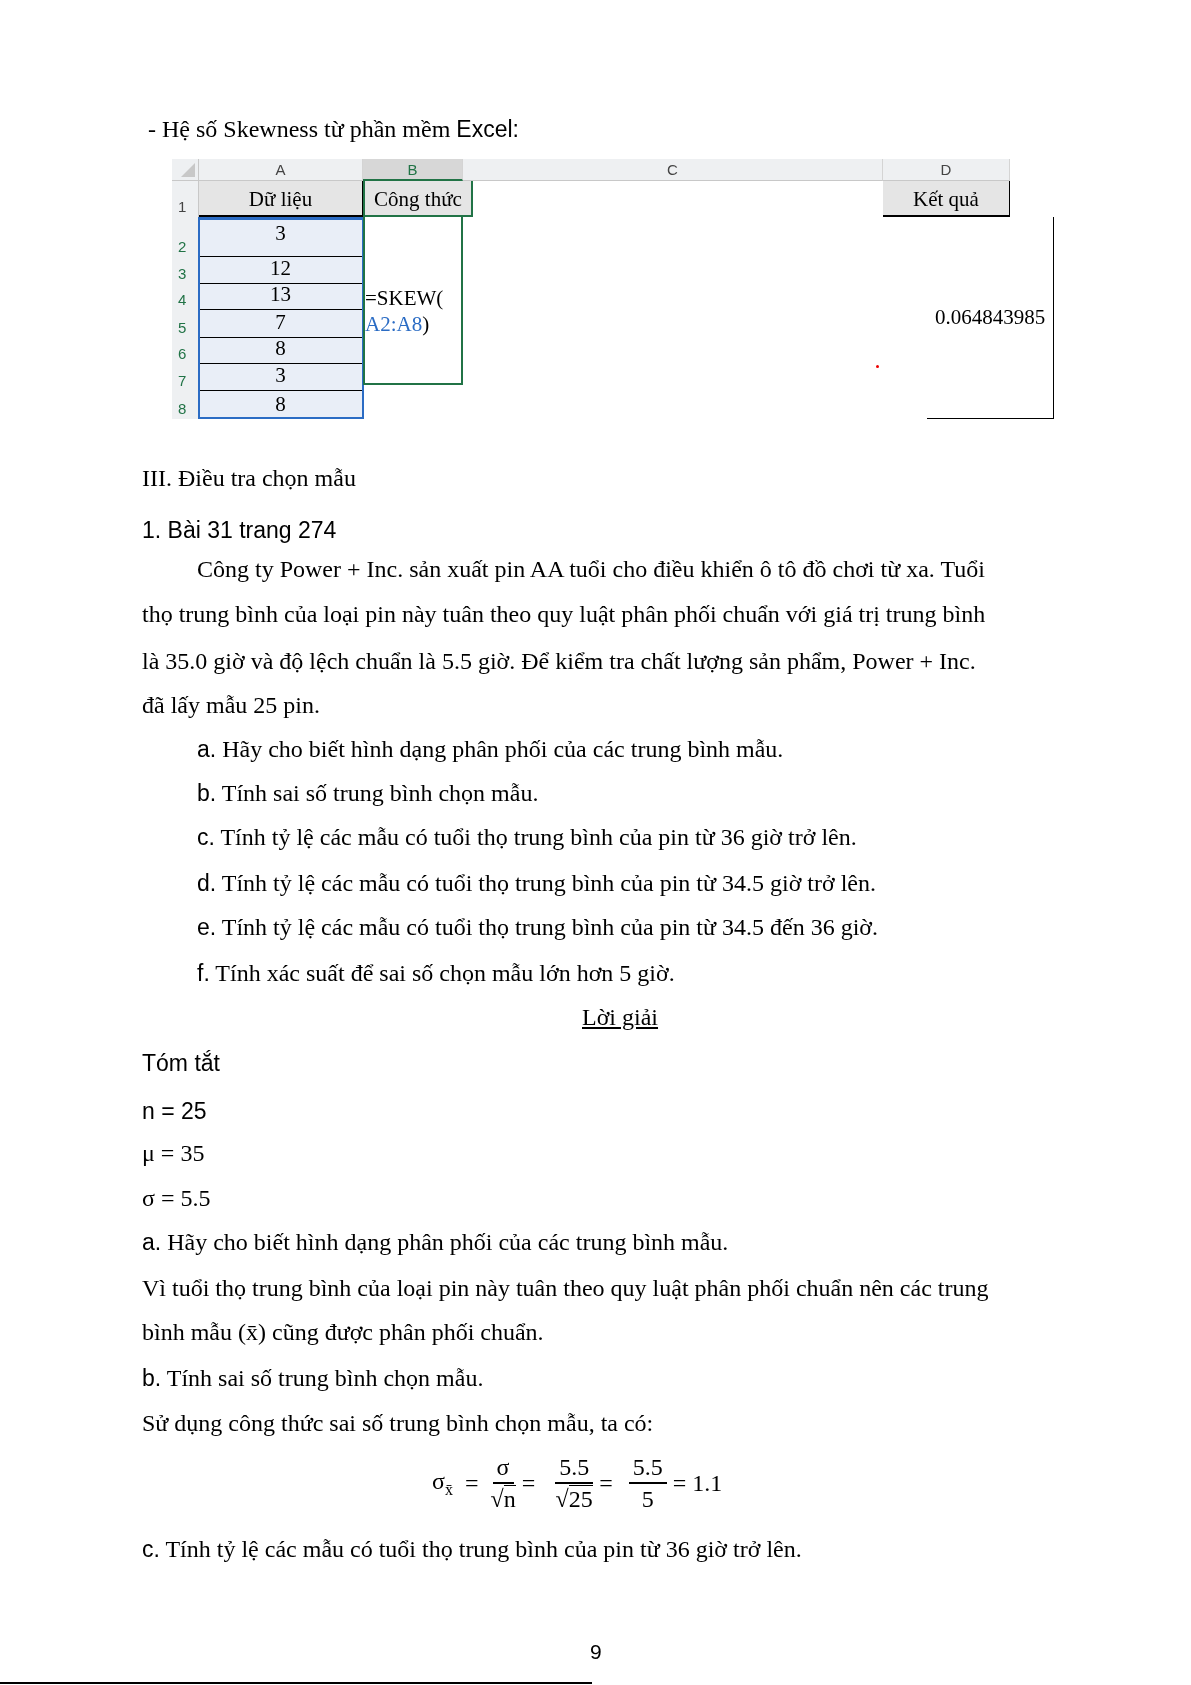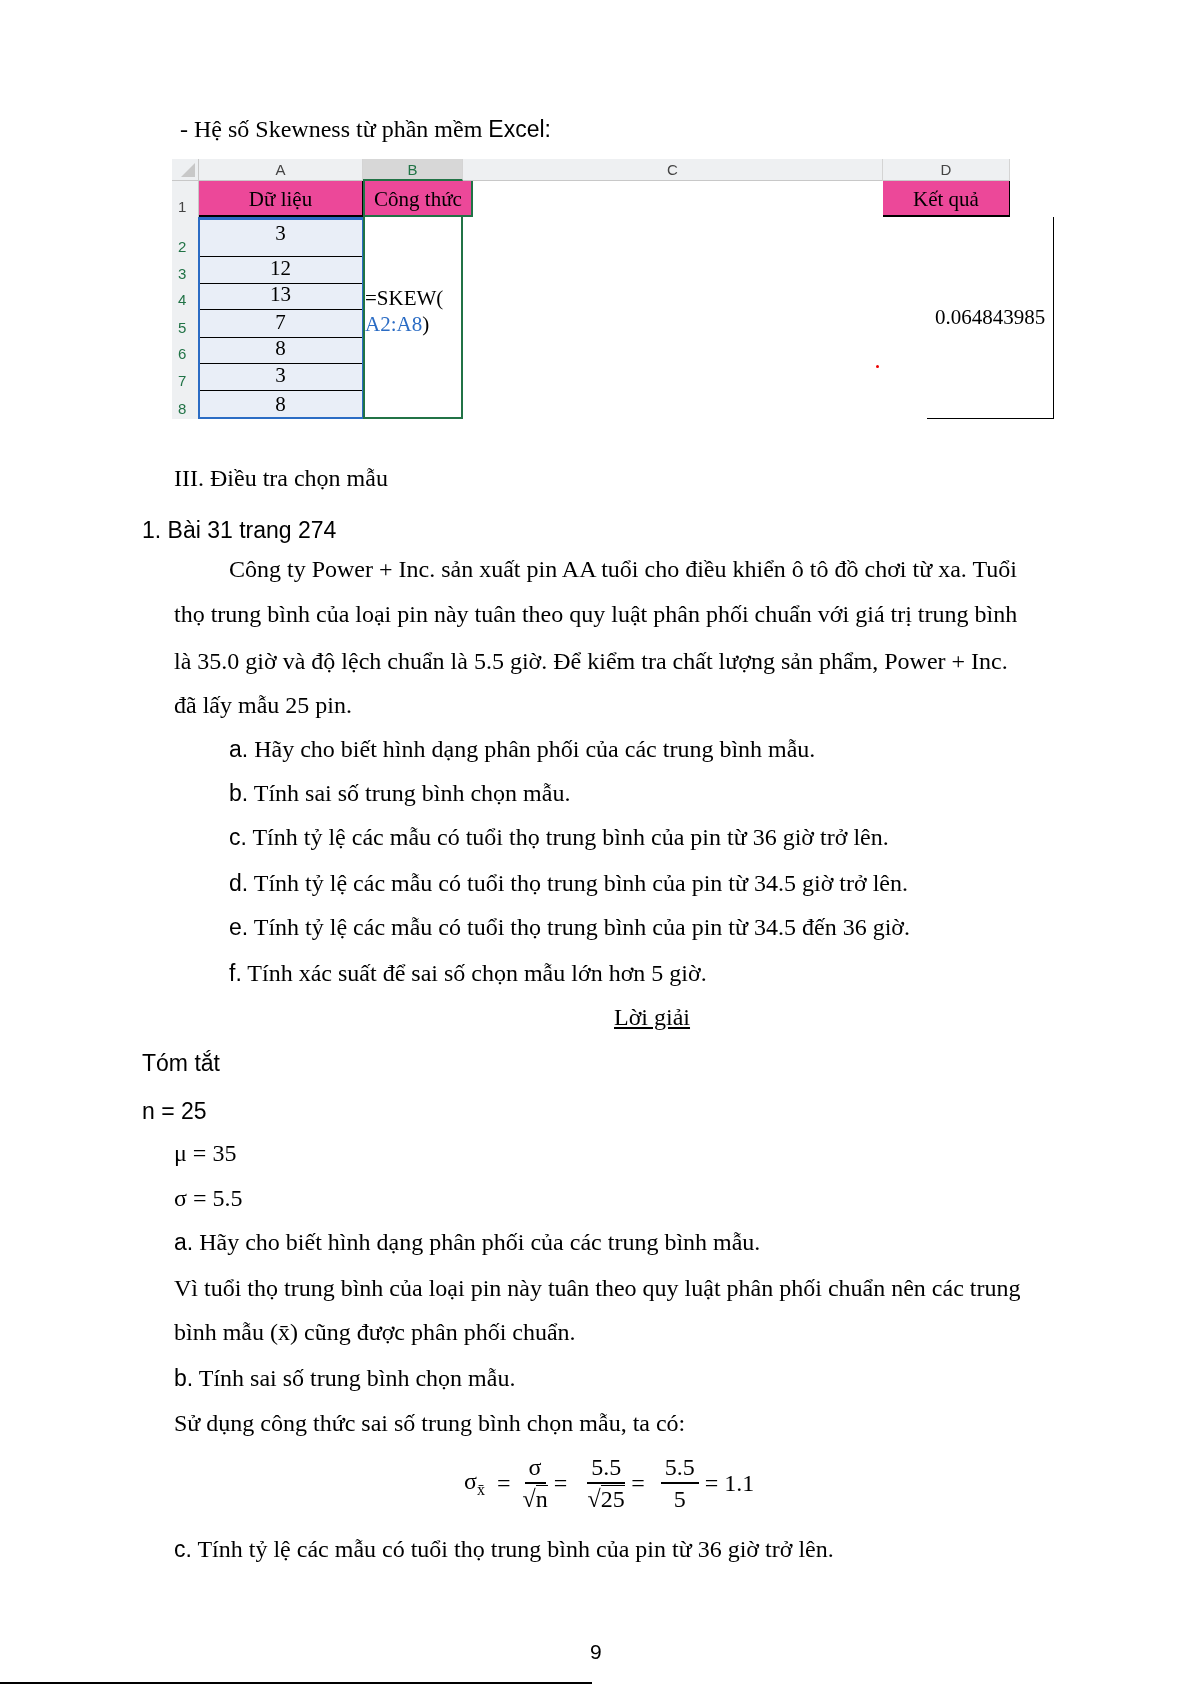--- a/index.html
+++ b/index.html
@@ -6,7 +6,7 @@
   body { width: 1191px; height: 1685px; position: relative; overflow: hidden;
          font-family: "Liberation Serif", serif; color: #000; }
   .abs { position: absolute; white-space: nowrap; }
-  .serif { font-family: "Liberation Serif", serif; font-size: 24px; margin-left: 32px; }
+  .serif { font-family: "Liberation Serif", serif; font-size: 24px; }
   .sans { font-family: "Liberation Sans", sans-serif; }
 
   

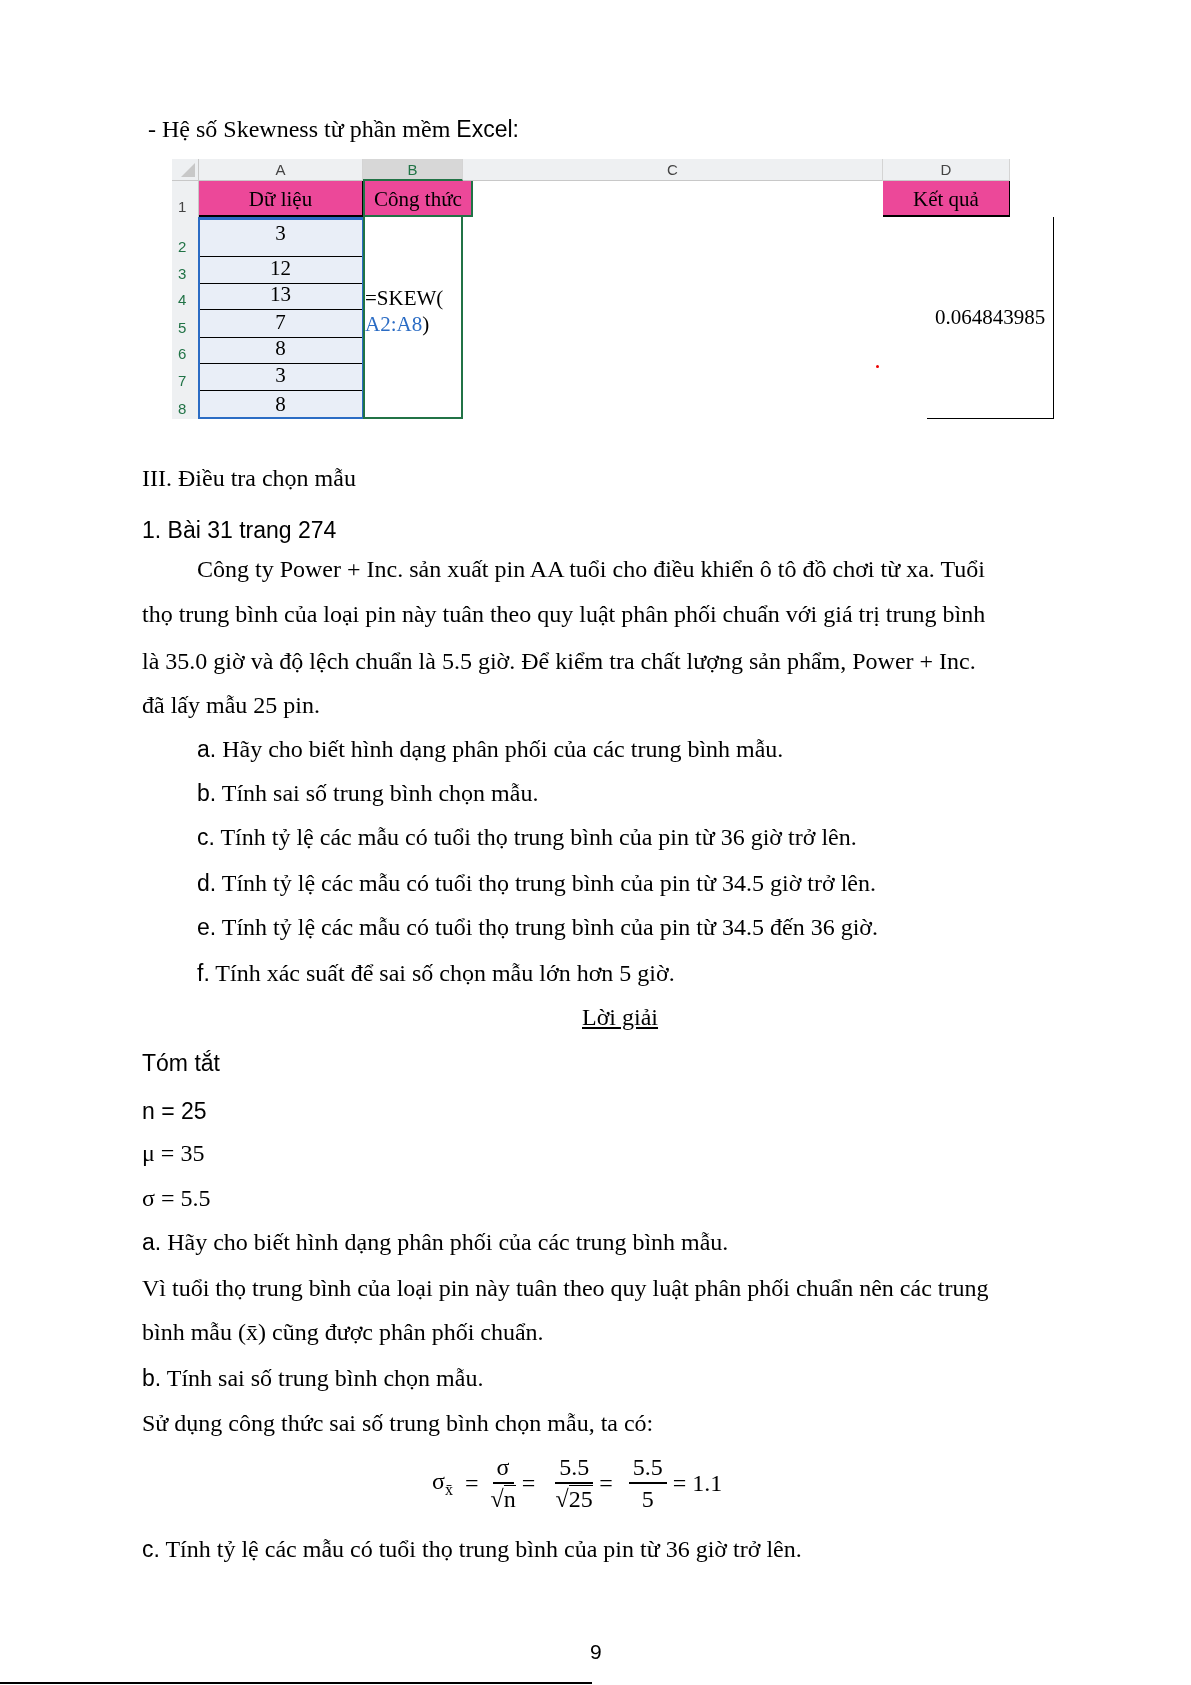--- a/index.html
+++ b/index.html
@@ -25,7 +25,7 @@
                box-sizing: border-box; padding-left: 6px; display: flex; align-items: flex-end;
                padding-bottom: 2px; border-right: 1px solid #c8c8c8; }
   .xl-rowhdr.first { color: #444; }
-  .xl-head { position: absolute; top: 22px; height: 36px; background: #ec4899;
+  .xl-head { position: absolute; top: 22px; height: 36px; background: #e5e5e5;
              font-size: 21px; text-align: center; line-height: 36px; box-sizing: border-box;
              border-bottom: 2px solid #000; border-right: 1px solid #000; }
   .xl-cellA { position: absolute; left: 27px; width: 163px; background: #e9eef7;

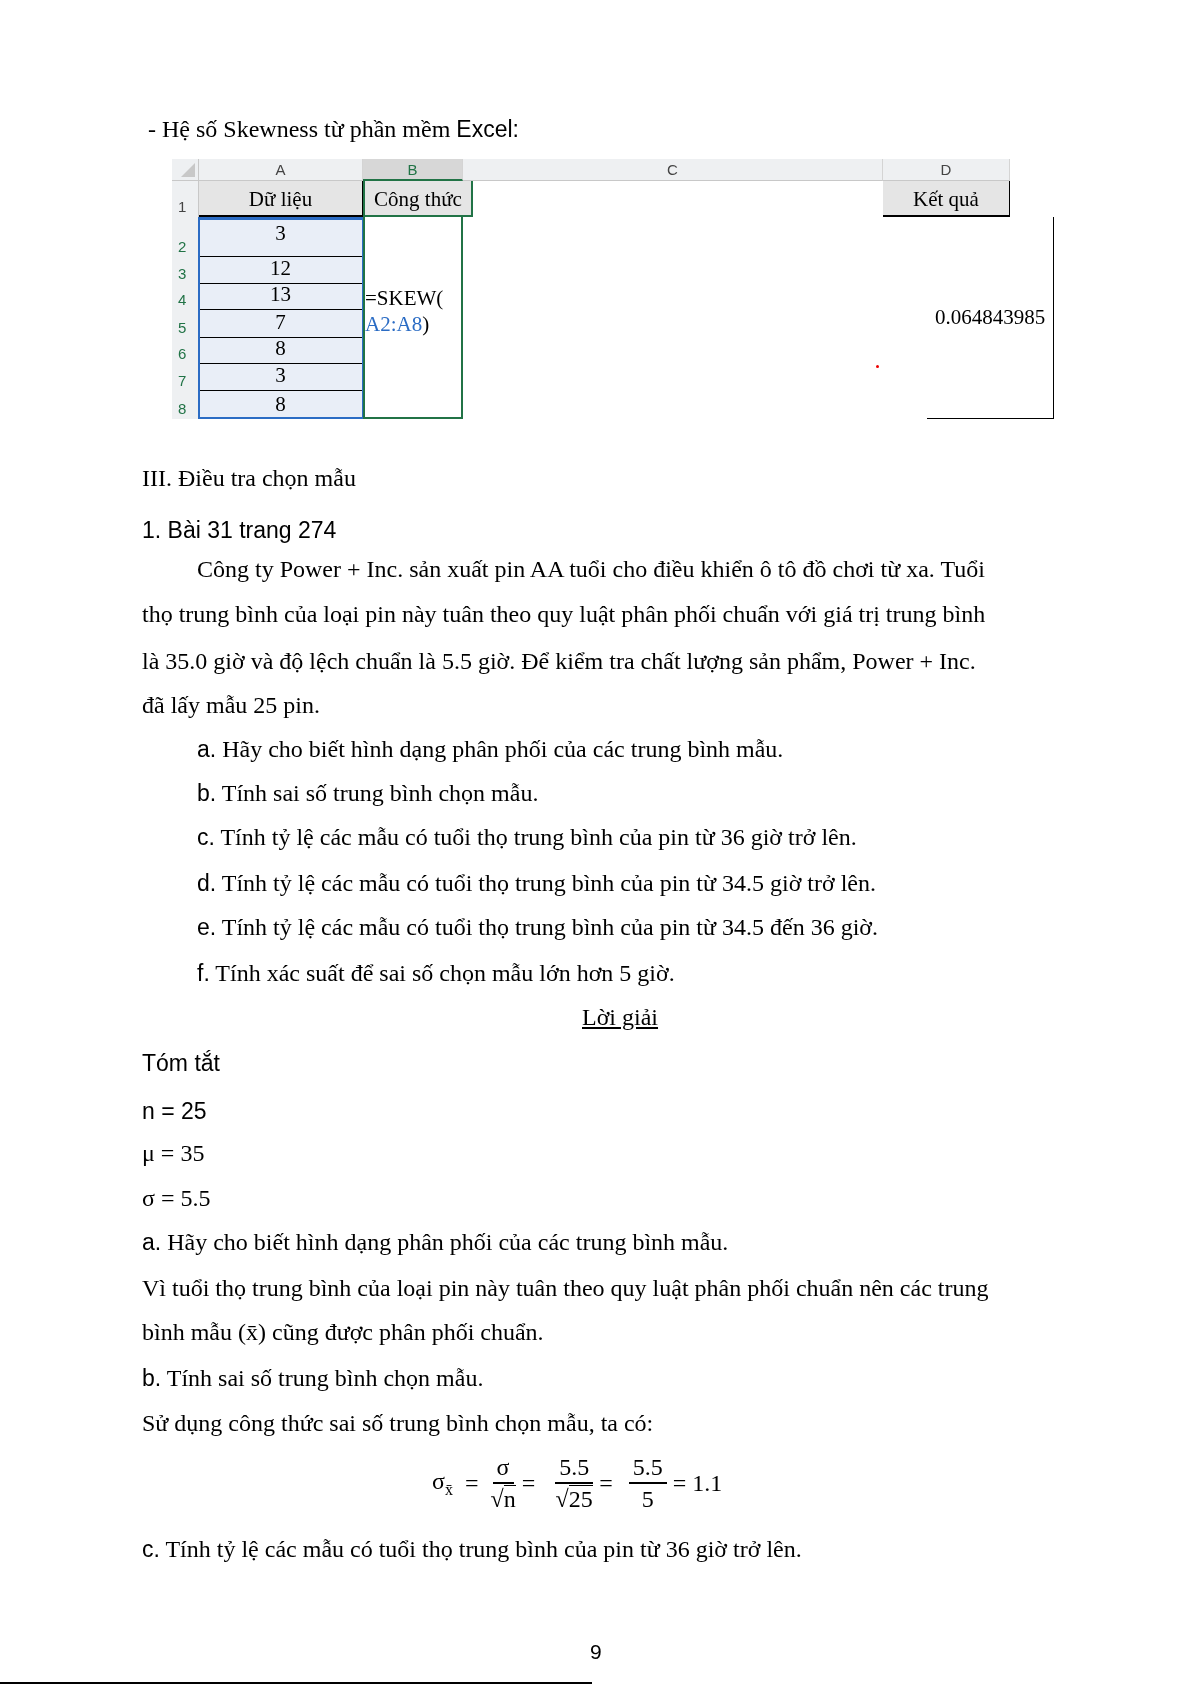--- a/index.html
+++ b/index.html
@@ -34,7 +34,7 @@
   .xl-cellA span { position: absolute; left: 0; right: 0; bottom: 2px; }
   .xl-selA { position: absolute; left: 26px; top: 58px; width: 166px; height: 202px;
              border: 2px solid #2b6cc4; border-top-width: 3px; box-sizing: border-box; pointer-events: none; }
-  .xl-B { position: absolute; left: 191px; top: 58px; width: 100px; height: 202px;
+  .xl-B { position: absolute; left: 191px; top: 58px; width: 100px; height: 168px;
           border: 2px solid #217346; border-top: none; box-sizing: border-box; font-size: 21px; }
   .xl-C { position: absolute; left: 291px; top: 58px; width: 420px; height: 202px; box-sizing: border-box;
           border-right: 1px solid #000; border-bottom: 1px solid #000; font-size: 21px;

